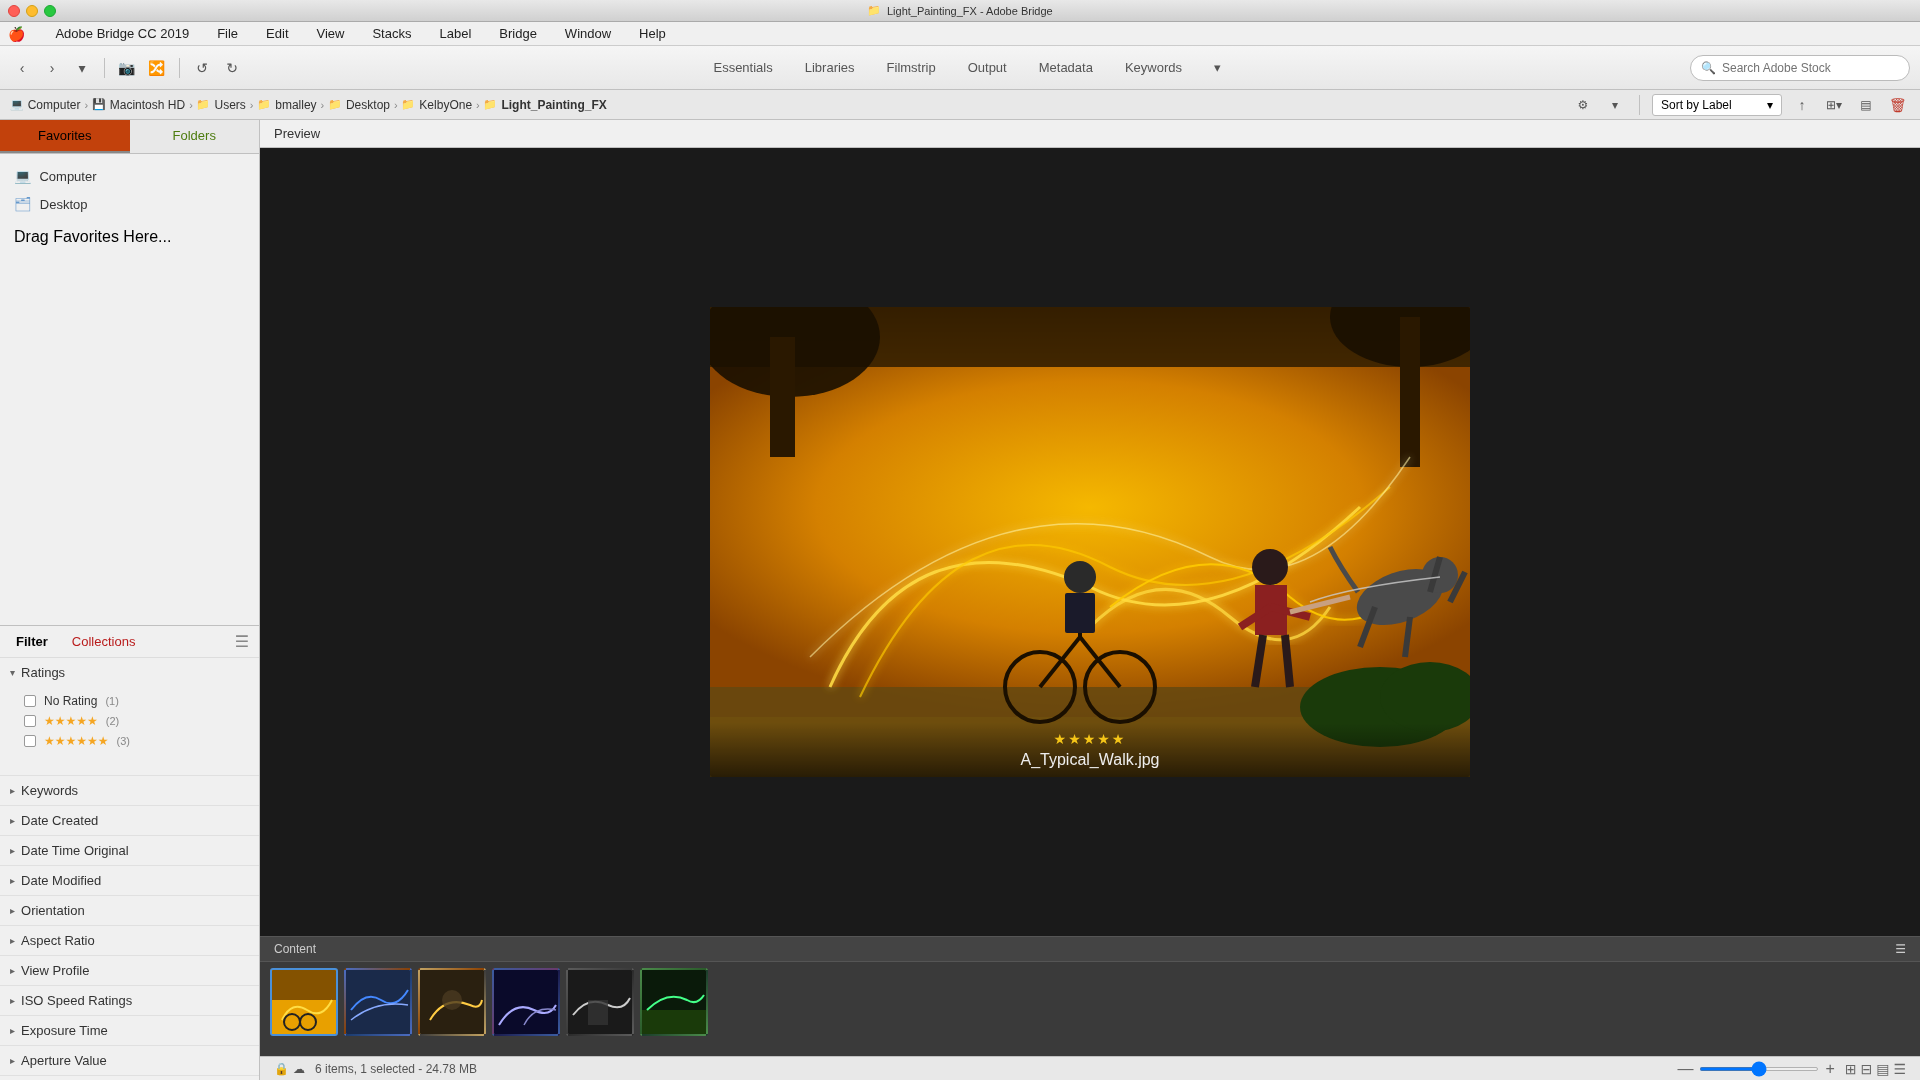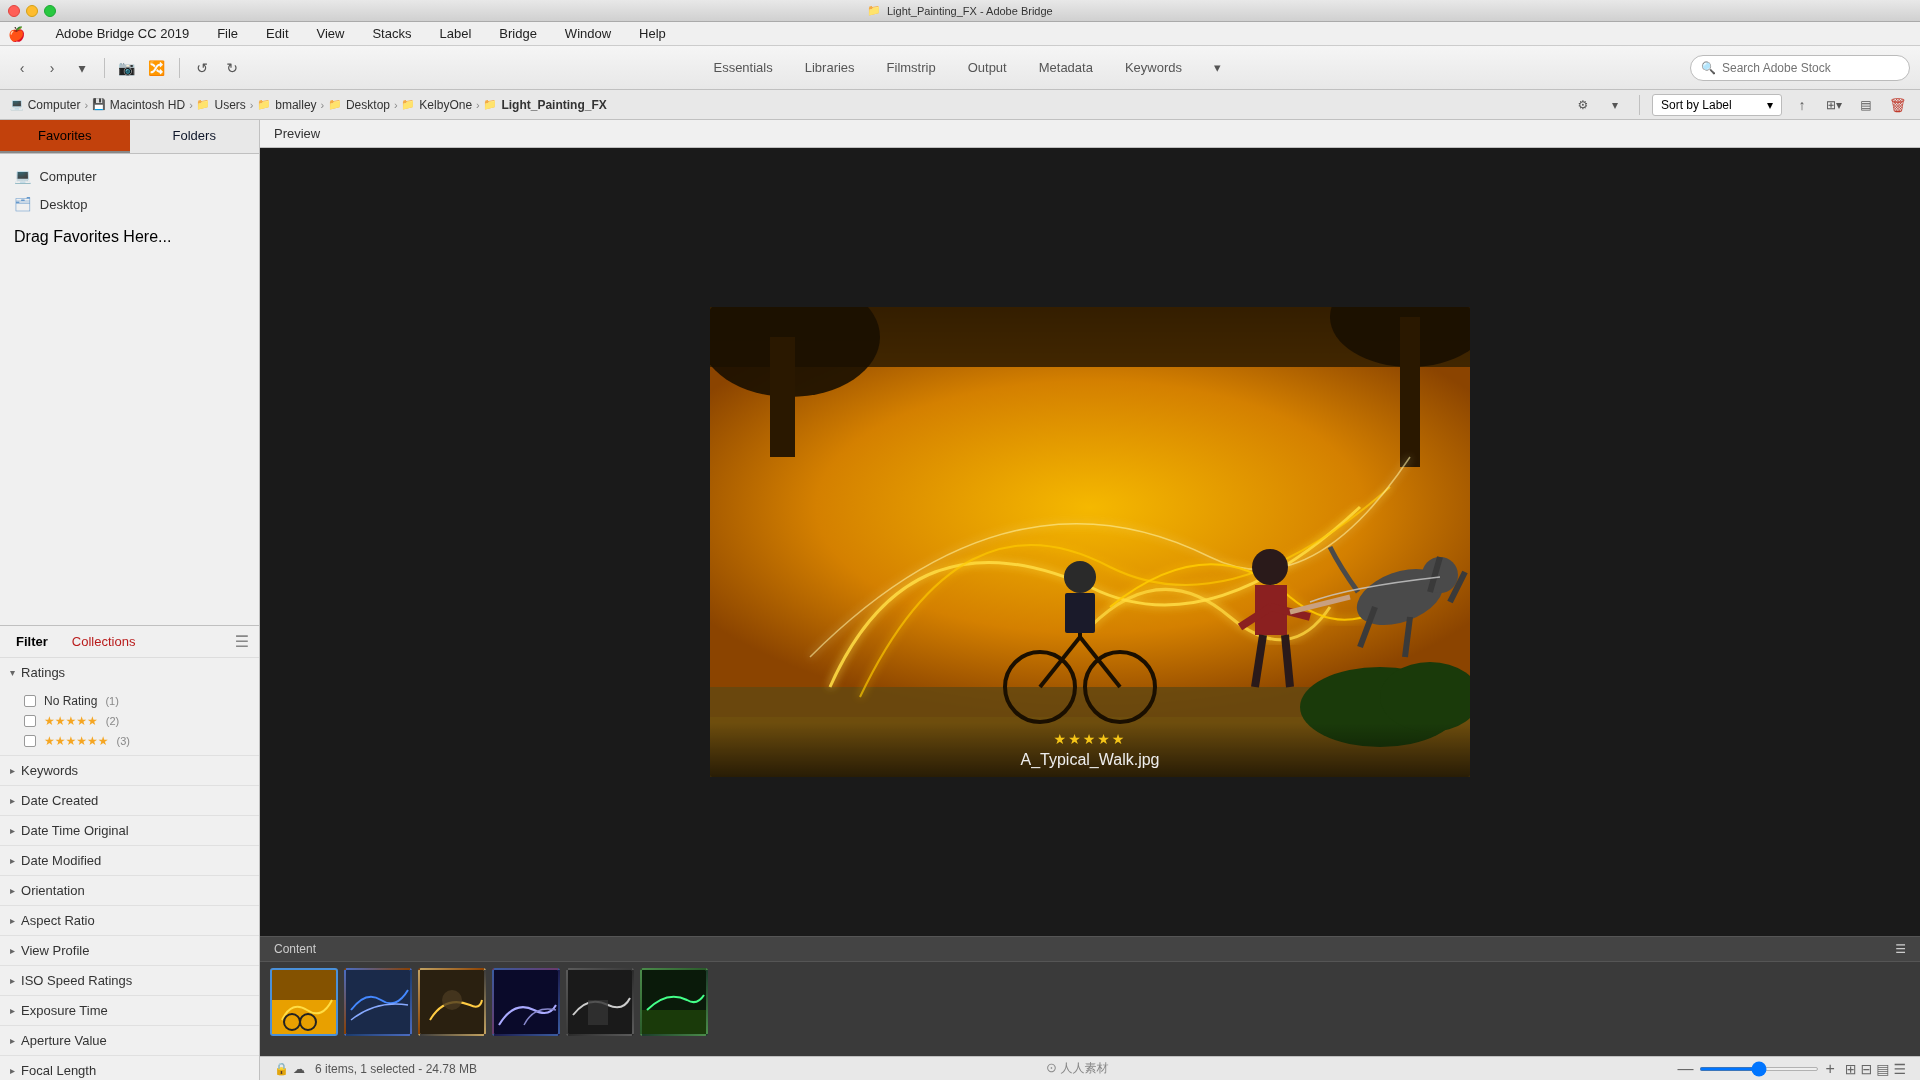--- a/index.html
+++ b/index.html
@@ -107,7 +107,7 @@
       font-size: 13px;
       cursor: pointer;
       border-bottom: 2px solid transparent;
-      color: #0f172a;
+      color: #4d7c0f;
     }
     .sidebar-tab.active { color: #000; border-bottom-color: #888; background: #c2410c; }
 

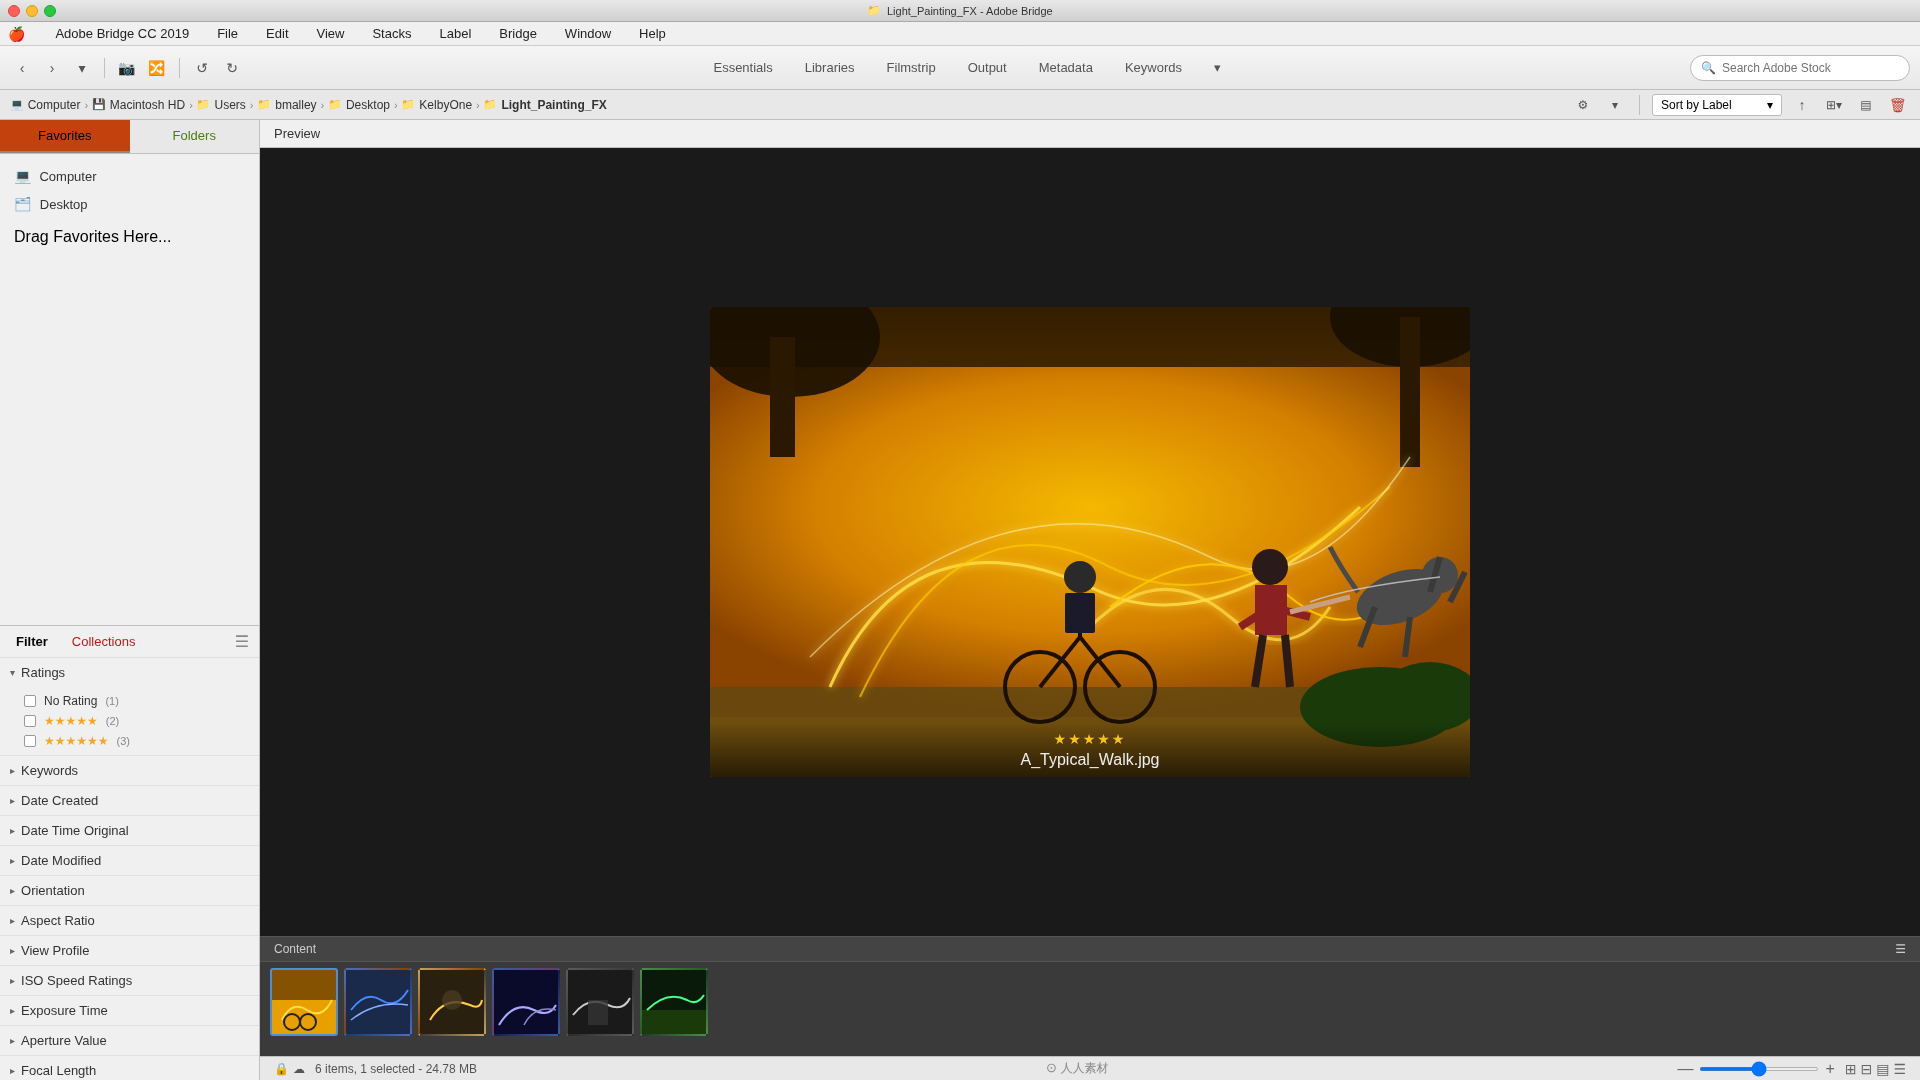--- a/index.html
+++ b/index.html
@@ -146,7 +146,7 @@
       font-weight: 500;
     }
     .chevron { font-size: 10px; color: #666; }
-    .filter-section-body { padding: 4px 10px 4px 24px; }
+    .filter-section-body { padding: 4px 10px 24px 24px; }
     .filter-row {
       display: flex; align-items: center; gap: 8px;
       padding: 3px 0; font-size: 12px; color: #333;

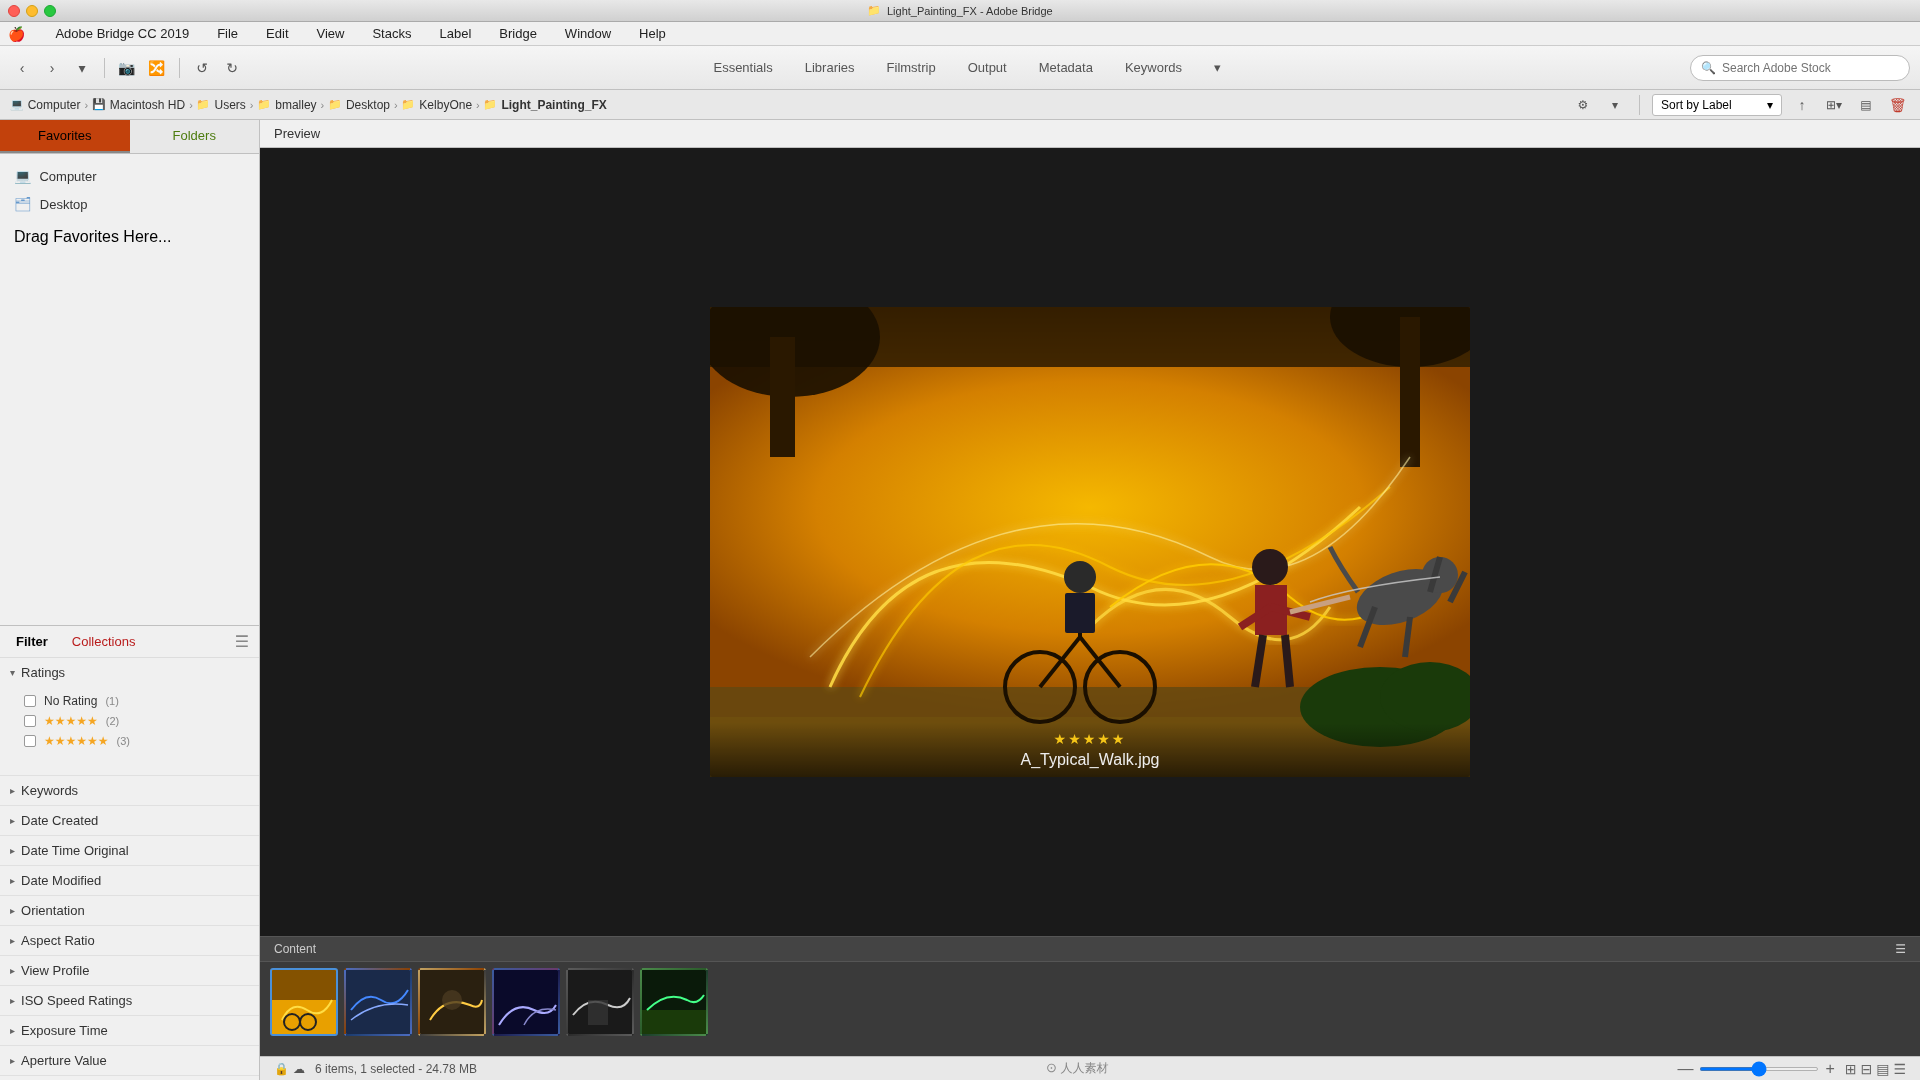--- a/index.html
+++ b/index.html
@@ -629,10 +629,6 @@
       <span style="font-size:12px;">🔒</span>
       <span style="font-size:12px; margin-left:4px;">☁</span>
       <span style="margin-left:10px;">6 items, 1 selected - 24.78 MB</span>
-      <div class="status-center">
-        <span style="color:#888; font-size:13px;">⊙ </span>
-        <span style="color:#888;">人人素材</span>
-      </div>
       <div class="zoom-controls">
         <span style="cursor:pointer; font-size:16px; color:#666;">—</span>
         <input type="range" min="0" max="100" value="50" style="width: 120px; height: 4px;">

